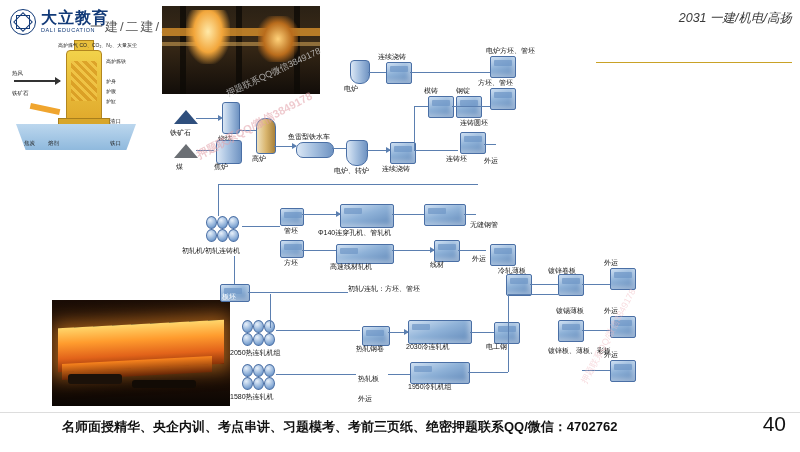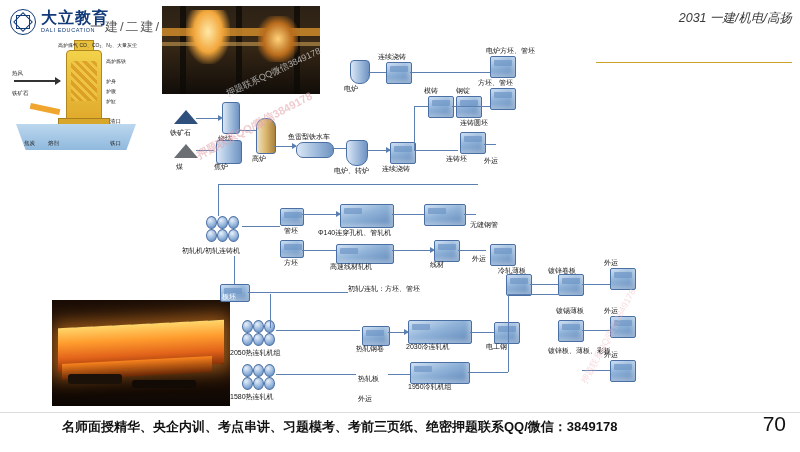--- a/index.html
+++ b/index.html
@@ -410,7 +410,7 @@
 
   <div class="ftr">
     <div class="ftr-line"></div>
-    <div class="ftr-text">名师面授精华、央企内训、考点串讲、习题模考、考前三页纸、绝密押题联系QQ/微信：3849178</div>
+    <div class="ftr-text">名师面授精华、央企内训、考点串讲、习题模考、考前三页纸、绝密押题联系QQ/微信：4702762</div>
     <div class="ftr-page">70</div>
   </div>
 

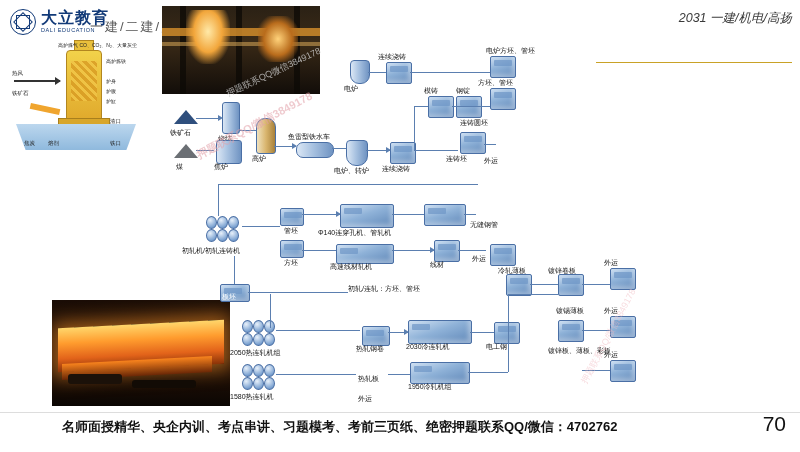--- a/index.html
+++ b/index.html
@@ -411,7 +411,7 @@
   <div class="ftr">
     <div class="ftr-line"></div>
     <div class="ftr-text">名师面授精华、央企内训、考点串讲、习题模考、考前三页纸、绝密押题联系QQ/微信：4702762</div>
-    <div class="ftr-page">70</div>
+    <div class="ftr-page">40</div>
   </div>
 
 </div>

